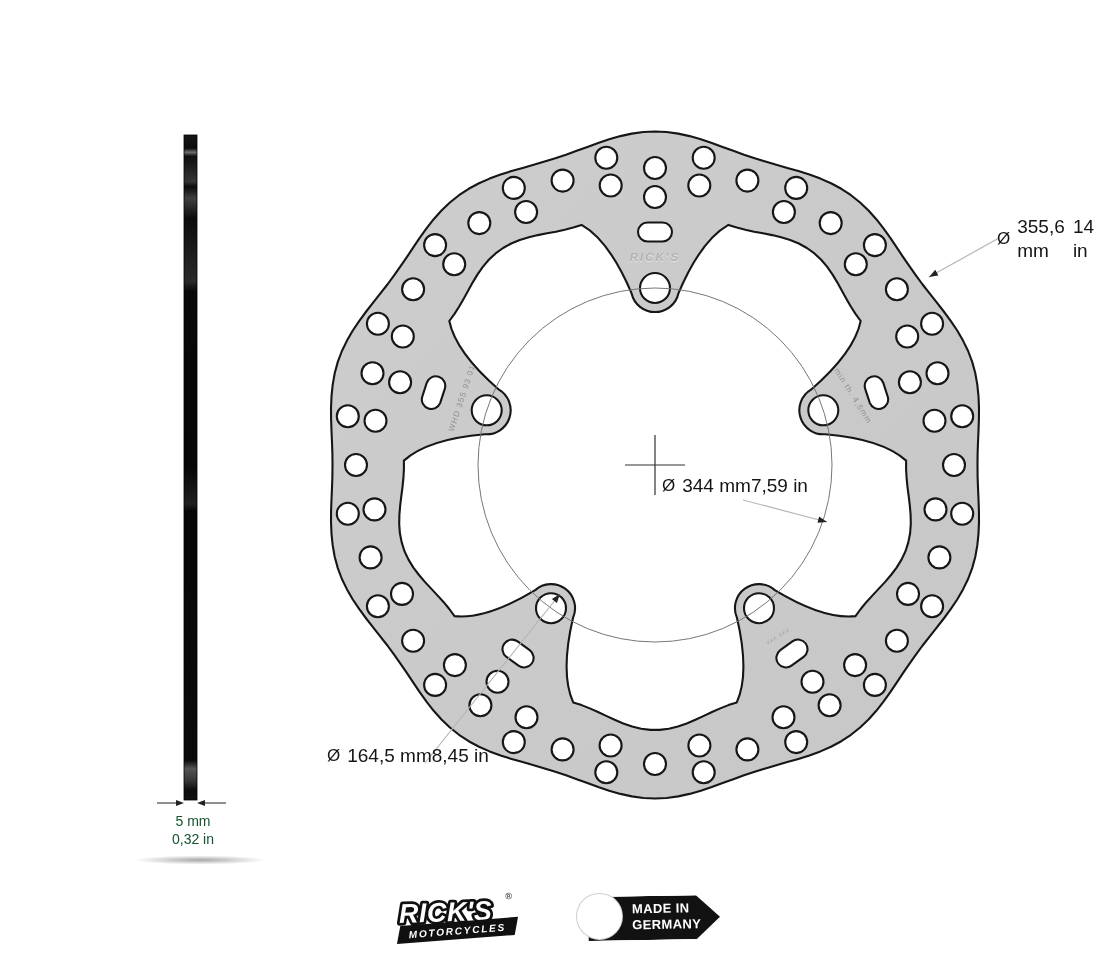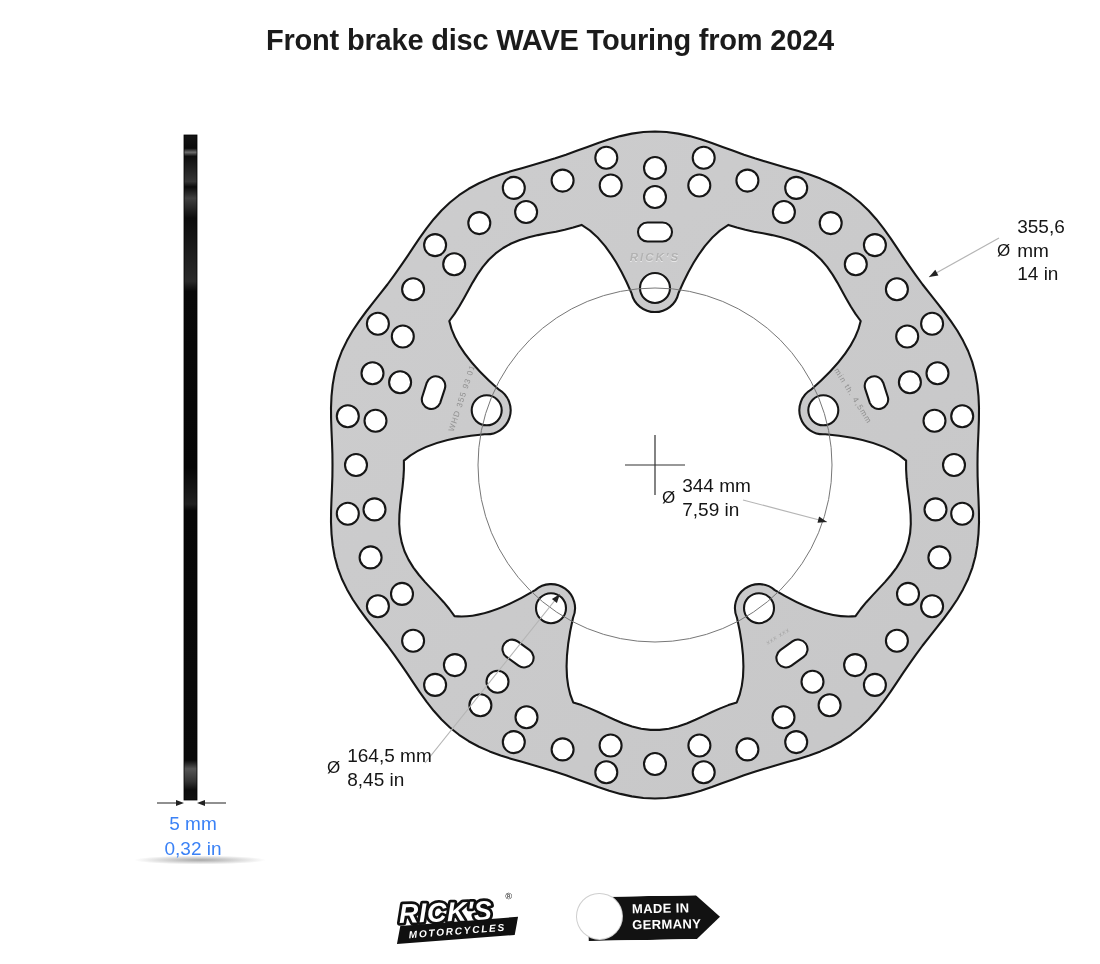--- a/index.html
+++ b/index.html
@@ -85,7 +85,6 @@
       <path d="M 560.0 594.0 L 556.9 603.0 L 551.9 599.0 Z" fill="#222222"></path>
     </svg>
 
-  <div class="title">Front brake disc WAVE Touring from 2024</div>
 
   <div class="dim" style="left:997px;top:215px;">
     <span class="sym">Ø</span>

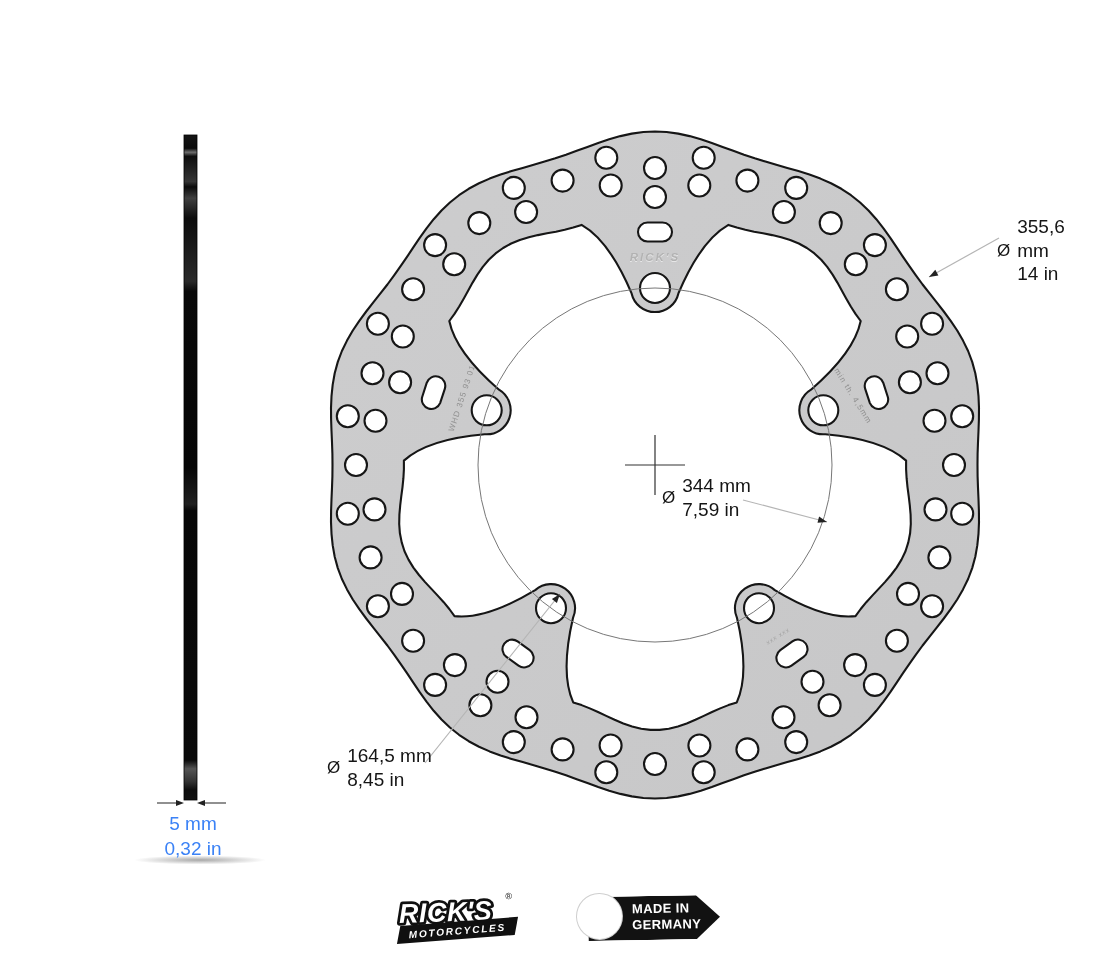--- a/index.html
+++ b/index.html
@@ -10,7 +10,7 @@
          font-size:29px;font-weight:bold;letter-spacing:-0.2px;color:#1b1b1b;}
   .dim{position:absolute;display:flex;align-items:center;gap:7px;font-size:19px;color:#151515;}
   .dim .sym{font-size:17px;line-height:1;}
-  .dim .lines{display:flex;flex-direction:column;align-items:flex-start;line-height:1.24;}
+  .dim .lines{display:flex;flex-direction:row;align-items:flex-start;line-height:1.24;}
   .thickness{position:absolute;left:193px;top:812px;transform:translateX(-50%);
              text-align:center;font-size:19px;line-height:1.3;color:#3b82f6;}
   .engrave{position:absolute;transform:translate(-50%,-50%);white-space:nowrap;}

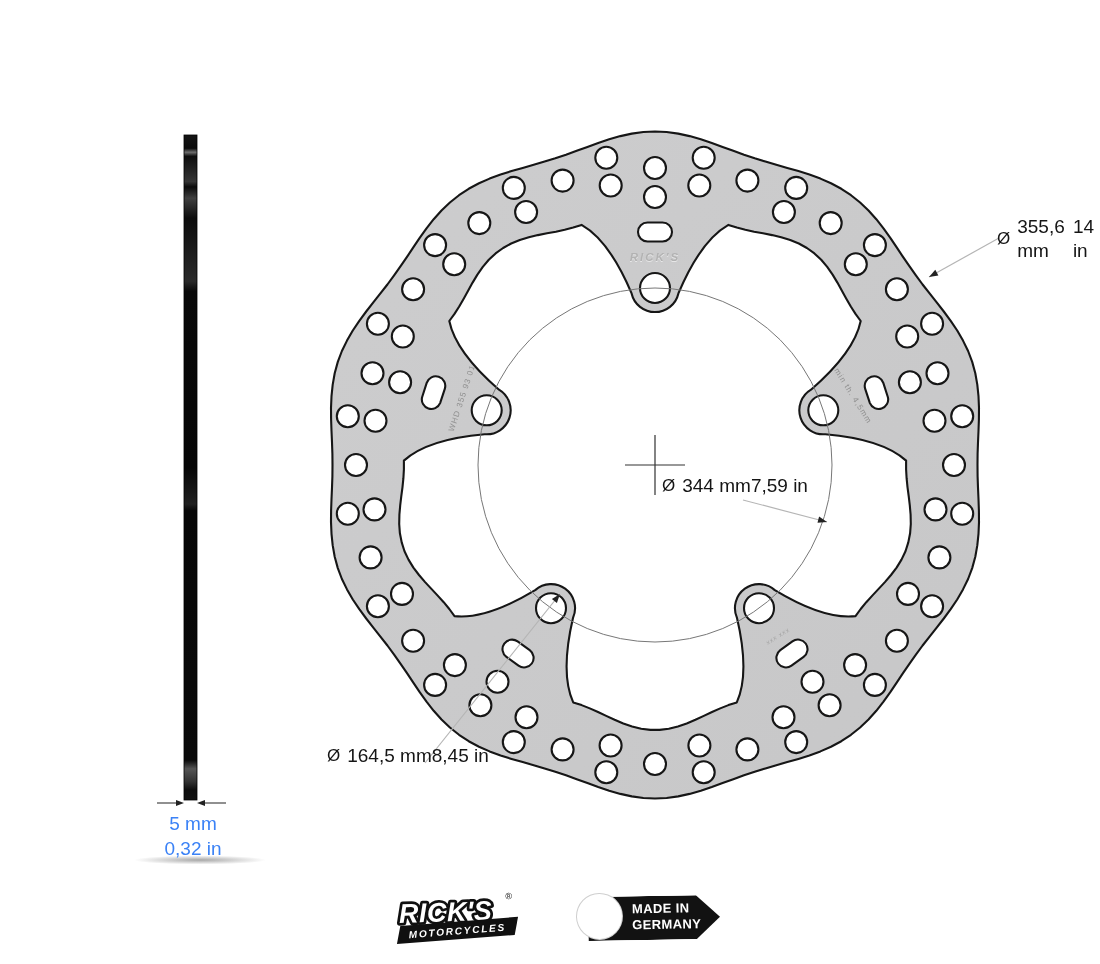--- a/index.html
+++ b/index.html
@@ -12,7 +12,7 @@
   .dim .sym{font-size:17px;line-height:1;}
   .dim .lines{display:flex;flex-direction:row;align-items:flex-start;line-height:1.24;}
   .thickness{position:absolute;left:193px;top:812px;transform:translateX(-50%);
-             text-align:center;font-size:19px;line-height:1.3;color:#3b82f6;}
+             text-align:center;font-size:14px;line-height:1.3;color:#14532d;}
   .engrave{position:absolute;transform:translate(-50%,-50%);white-space:nowrap;}
   .stamp-brand{left:655px;top:257px;font-size:11.5px;font-weight:bold;font-style:italic;
                letter-spacing:2px;color:#b2b2b2;text-shadow:0 1px 0 rgba(255,255,255,.55);}

